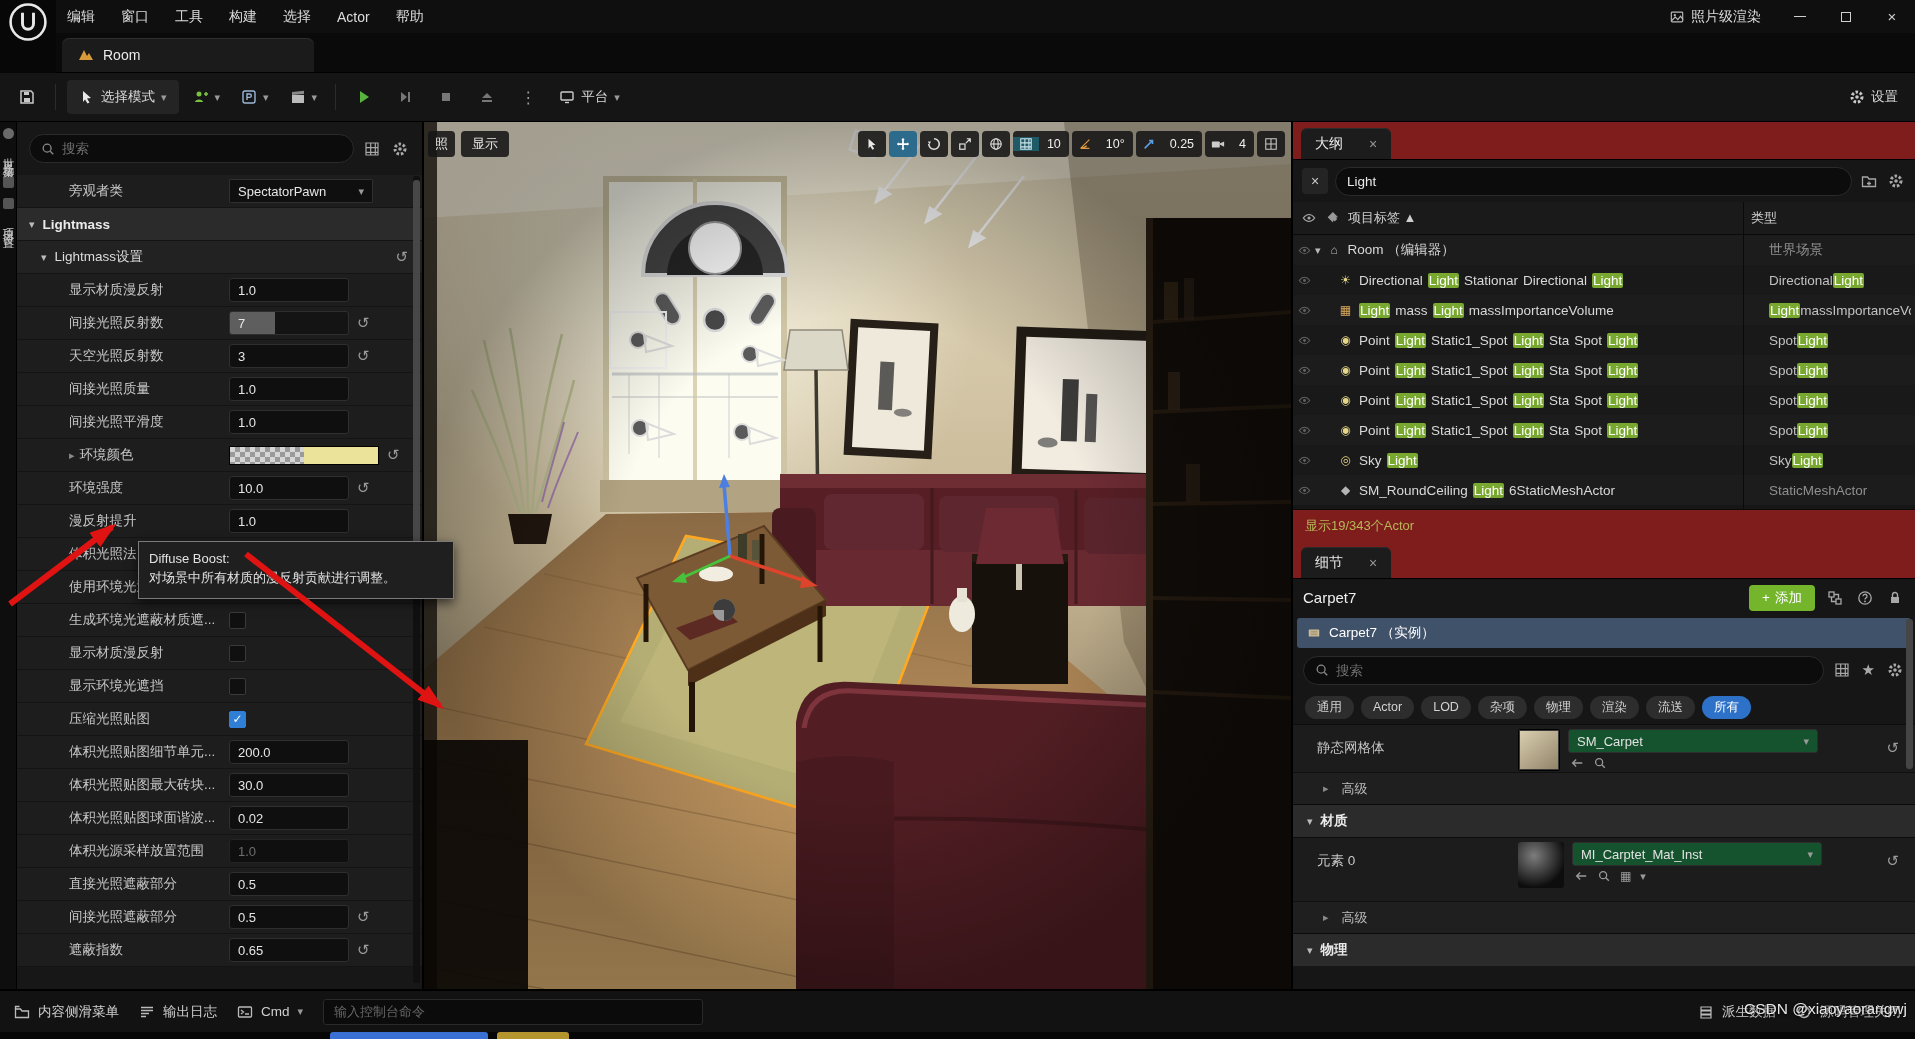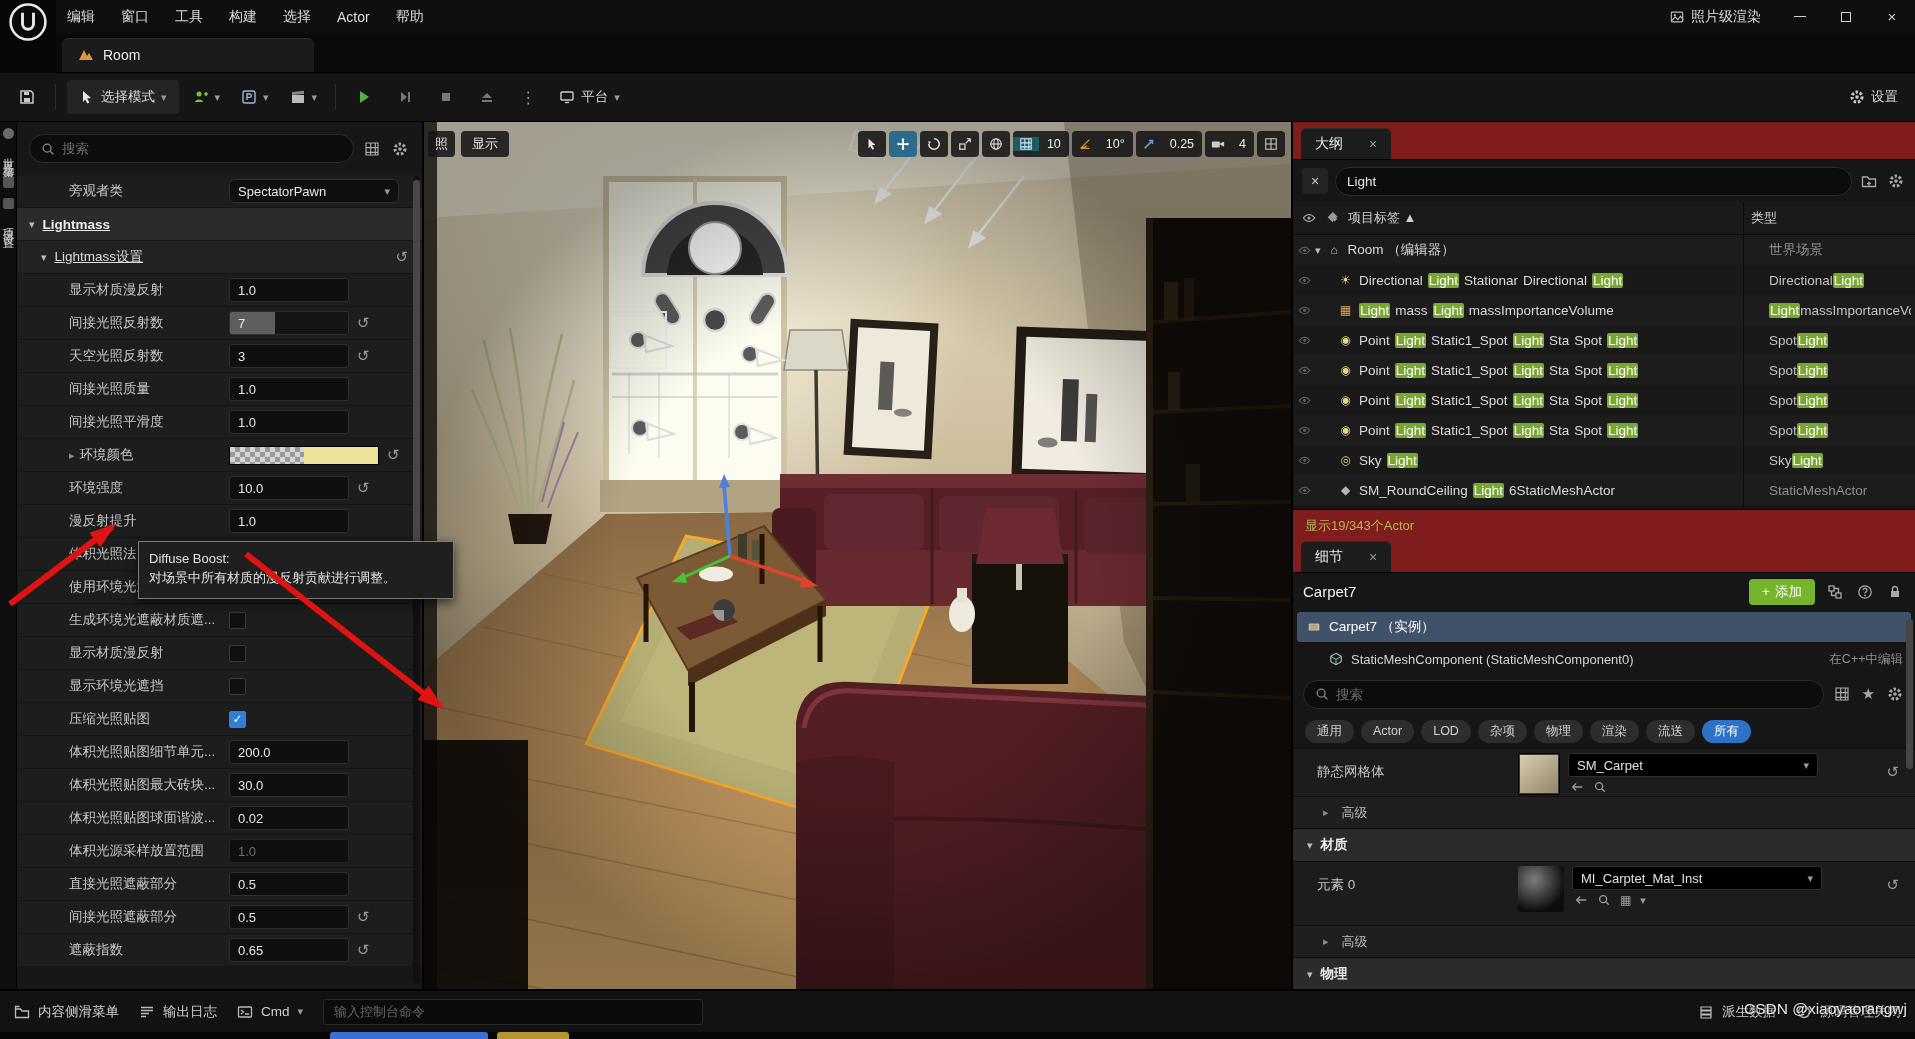--- a/index.html
+++ b/index.html
@@ -57,7 +57,7 @@
   .ws-label { width:212px; flex:none; padding-left:52px; font-size:13.5px; color:#c7c7c7; white-space:nowrap; overflow:hidden; display:flex; align-items:center; }
   .ws-input { width:120px; height:24px; background:#0f0f0f; border:1px solid #2f2f2f; border-radius:3px; padding:8px 8px; font-size:13px; color:#e6e6e6; display:flex; align-items:center; }
   .ws-input.dis { color:#6e6e6e; border-color:#242424; }
-  .ws-drop { width:170px; height:24px; background:#0f0f0f; border:1px solid #2f2f2f; border-radius:6px; padding:0 8px; font-size:13px; color:#e6e6e6; display:flex; align-items:center; }
+  .ws-drop { width:144px; height:24px; background:#0f0f0f; border:1px solid #2f2f2f; border-radius:1px; padding:0 8px; font-size:13px; color:#e6e6e6; display:flex; align-items:center; }
   .ws-drop .caret { margin-left:auto; }
   .ws-check { width:17px; height:17px; background:#101010; border:1px solid #3a3a3a; border-radius:2px; display:grid; place-items:center; font-size:12px; color:#fff; }
   .ws-check.on { background:#2f7fd6; border-color:#2f7fd6; }

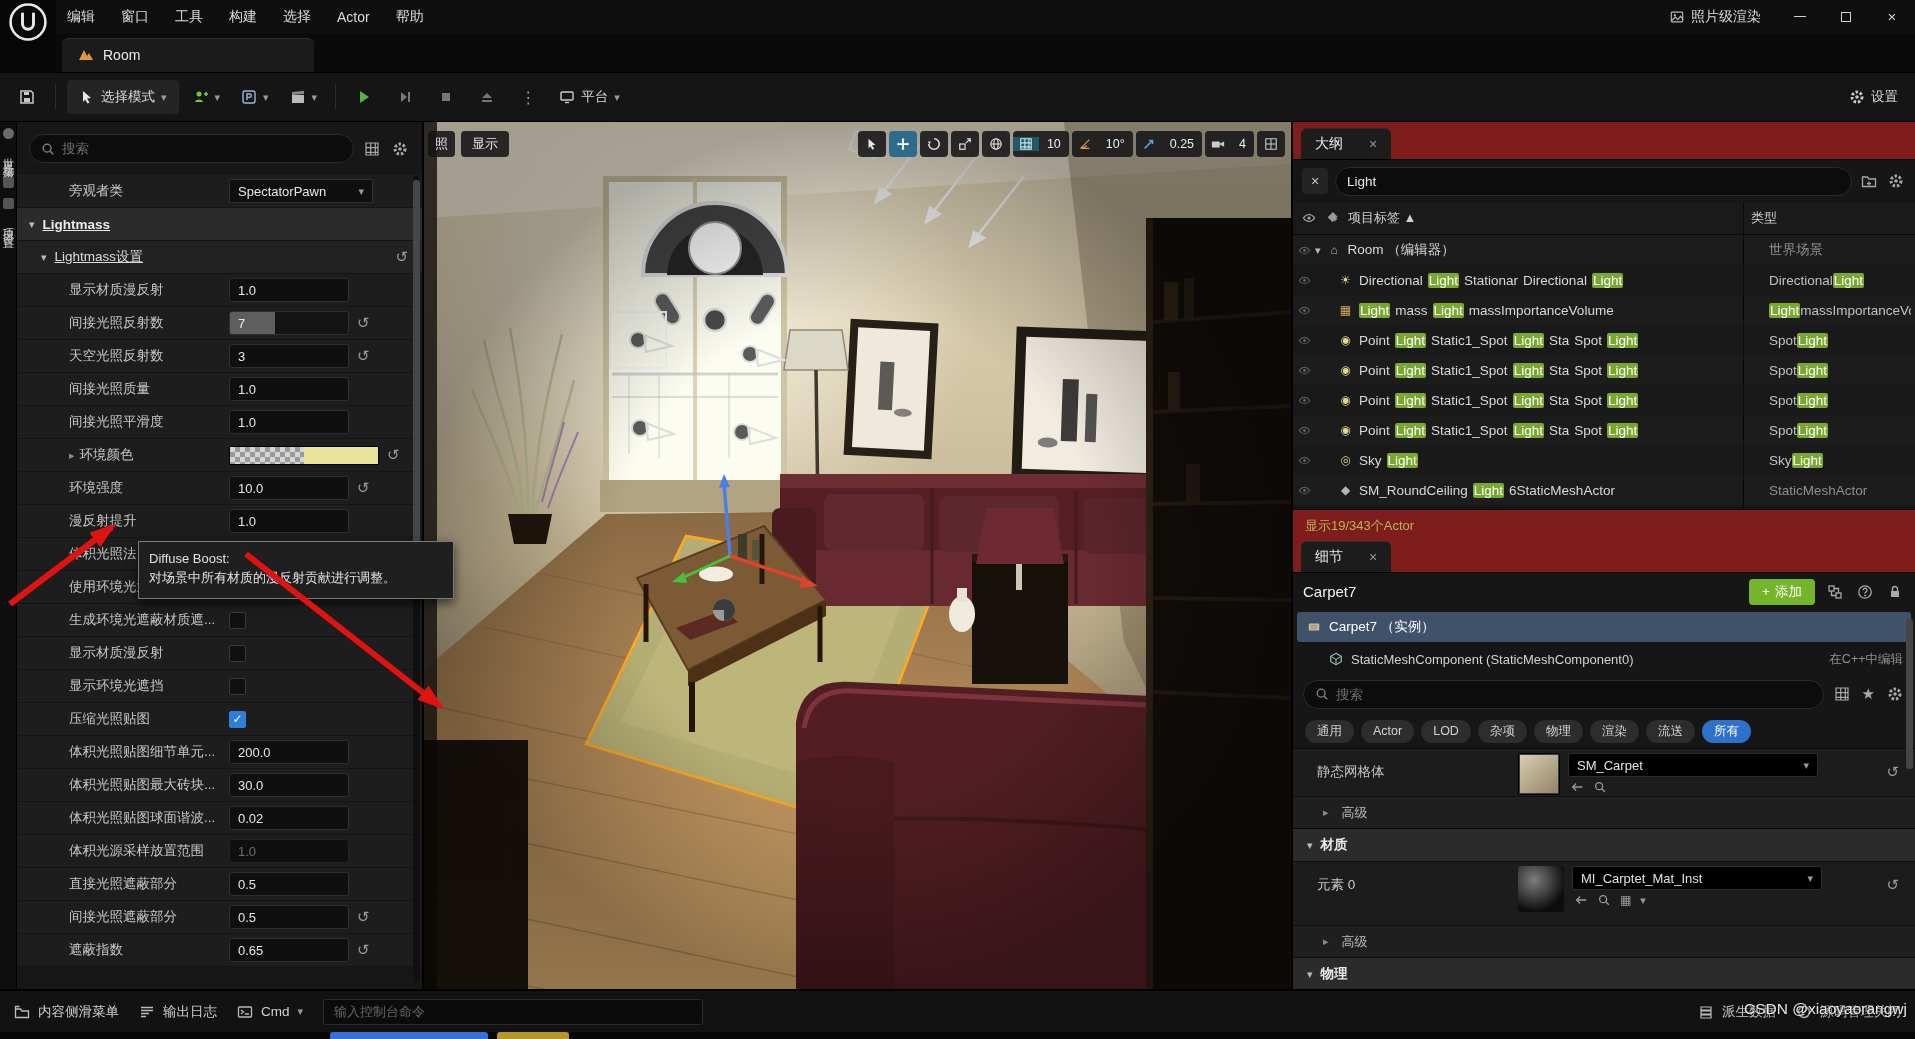--- a/index.html
+++ b/index.html
@@ -50,7 +50,7 @@
   .ws-row { height:33px; display:flex; align-items:center; background:#1d1d1d; border-bottom:1px solid #141414; padding-right:6px; }
   .ws-row.ws-sec { background:#2b2b2b; padding-left:12px; gap:8px; }
   .ws-row.ws-subsec { background:#222; padding-left:24px; gap:8px; }
-  .ws-sec-label { font-size:13.5px; color:#eaeaea; font-weight:bold;text-decoration:underline; }
+  .ws-sec-label { font-size:13.5px; color:#eaeaea; font-weight:bold; }
   .ws-subsec .ws-sec-label { font-weight:normal; color:#ddd; }
   .tri { color:#bbb; font-size:11px; }
   .tri.dim { color:#8a8a8a; margin-right:5px; }

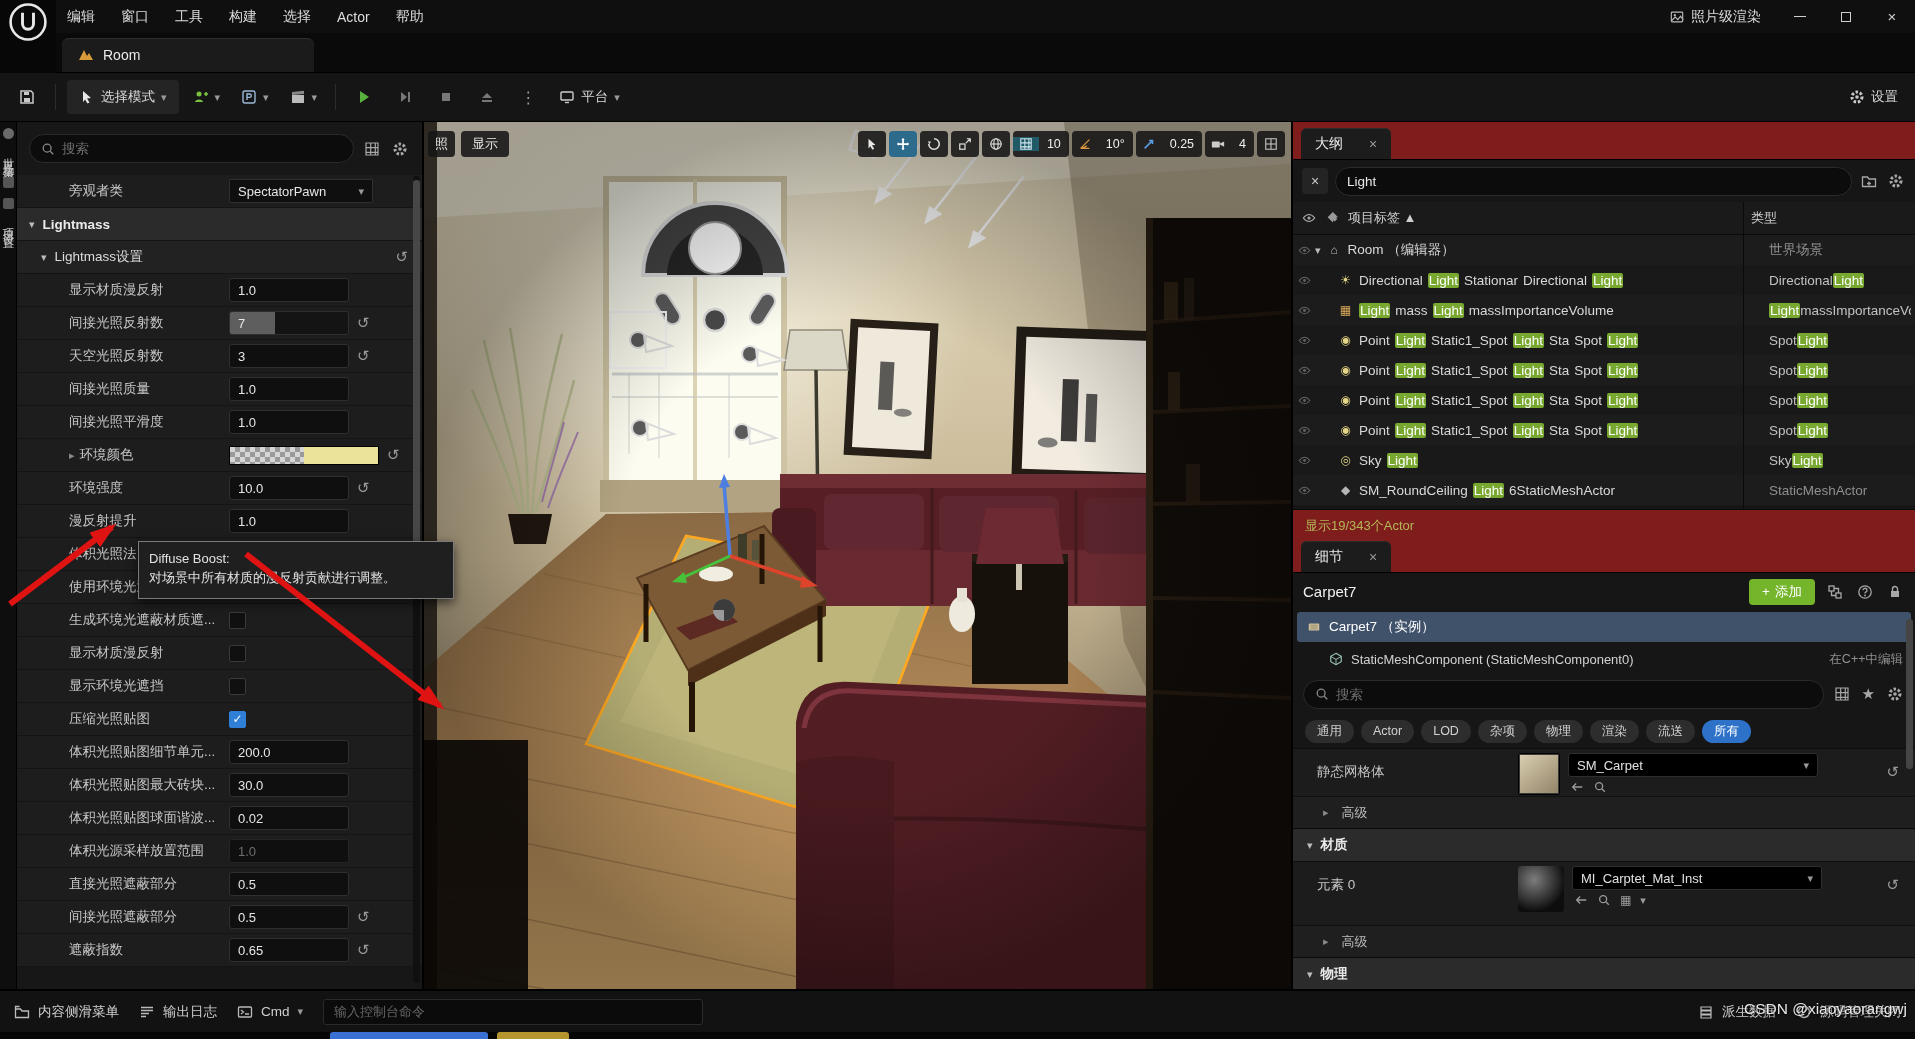--- a/index.html
+++ b/index.html
@@ -972,14 +972,6 @@
             </svg>
           <span>Carpet7 （实例）</span>
         </div>
-        <div class="dt-component">
-          <svg class="i14" viewBox="0 0 16 16">
-              <path d="M8 1.5L14 5v6l-6 3.5L2 11V5z" fill="none" stroke="#9ac8b8" stroke-width="1.3"></path>
-              <path d="M2 5l6 3.5L14 5M8 8.5v6" fill="none" stroke="#9ac8b8" stroke-width="1.1"></path>
-            </svg>
-          <span>StaticMeshComponent (StaticMeshComponent0)</span>
-          <span class="cpp">在C++中编辑</span>
-        </div>
         <div class="dt-search">
           <div class="searchbox">
             <svg class="i14" viewBox="0 0 16 16">

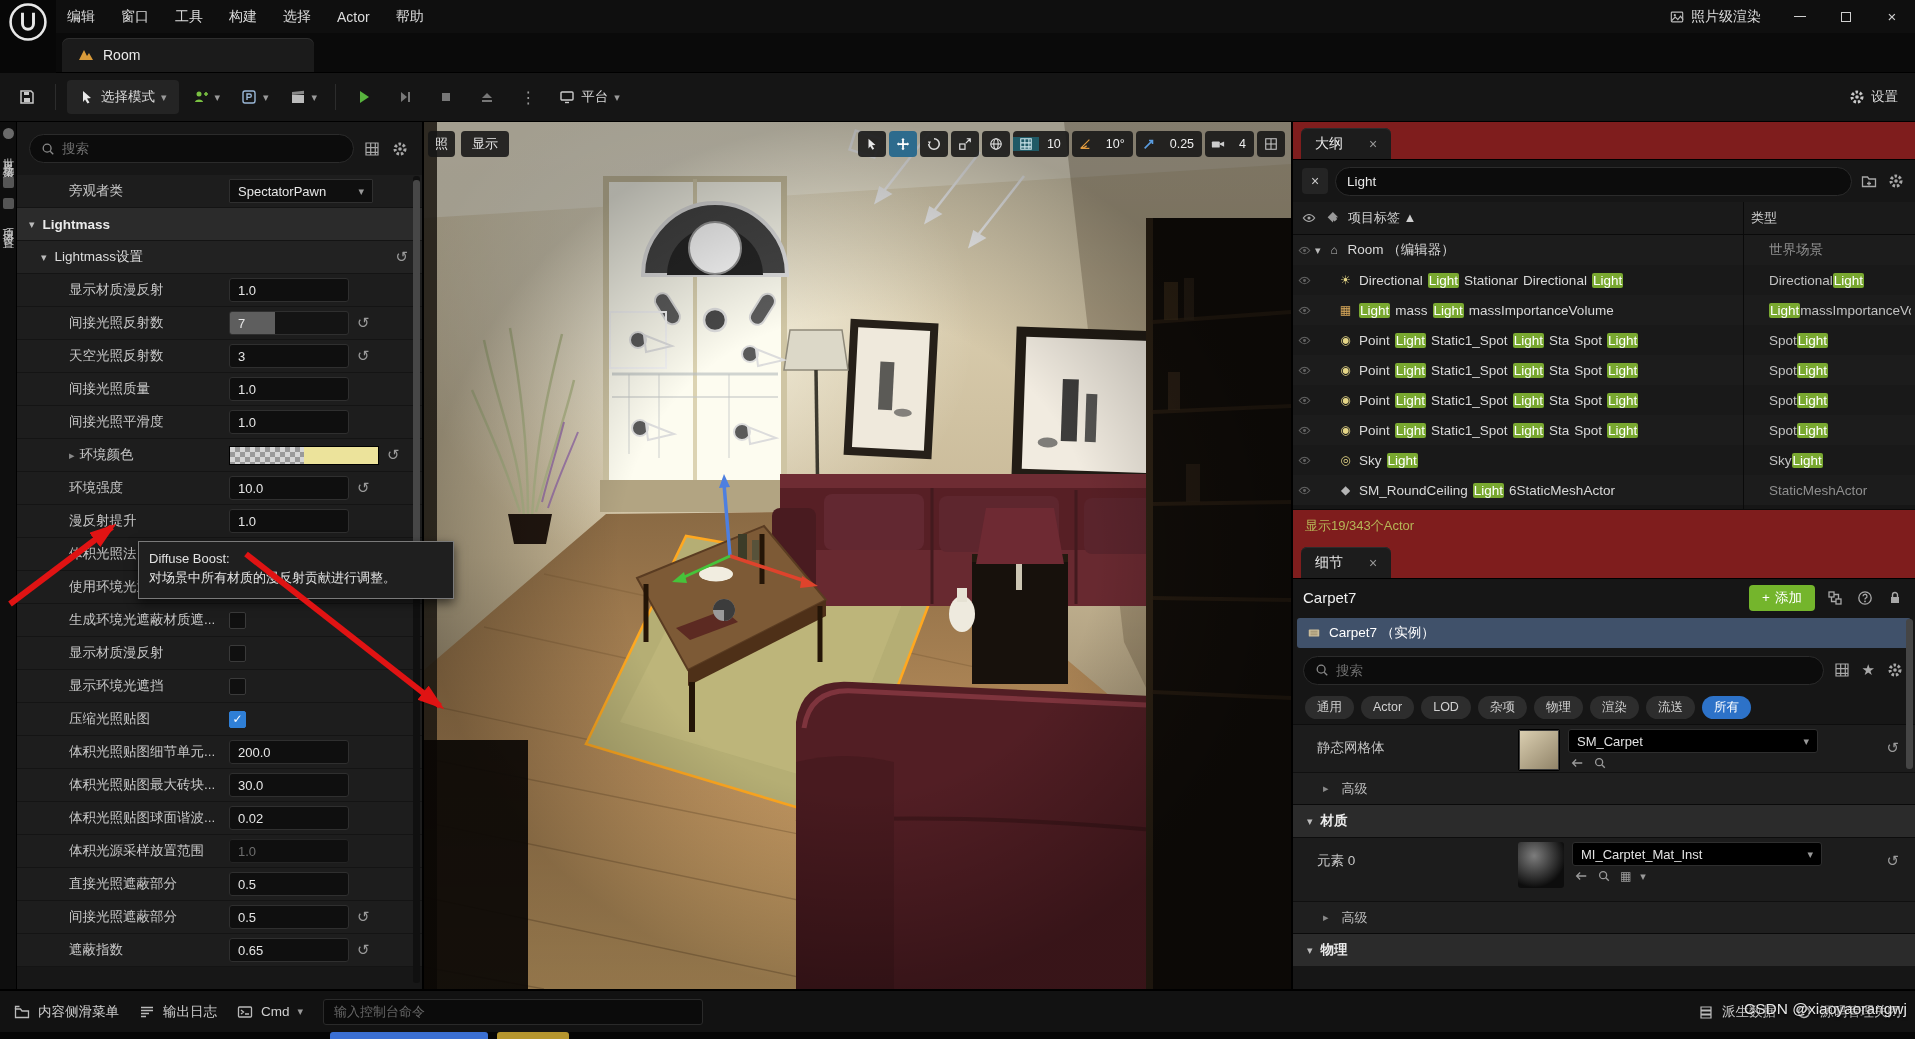--- a/index.html
+++ b/index.html
@@ -129,7 +129,7 @@
   .mesh-thumb { background:linear-gradient(140deg,#dcd0b2,#8f8267); box-shadow:inset 0 0 0 1px #3a3a3a; }
   .sphere-thumb { width:46px; height:46px; background:radial-gradient(circle at 35% 30%, #7d7d7d, #0d0d0d 72%); border-radius:3px; }
   .value-col { display:flex; flex-direction:column; gap:3px; margin-left:8px; }
-  .dropdown { width:250px; height:24px; background:#000000; border:1px solid #2e2e2e; border-radius:3px; display:flex; align-items:center; padding:0 8px; font-size:13px; color:#e2e2e2; }
+  .dropdown { width:250px; height:24px; background:#14532d; border:1px solid #2e2e2e; border-radius:3px; display:flex; align-items:center; padding:0 8px; font-size:13px; color:#e2e2e2; }
   .dropdown .caret { margin-left:auto; }
   .mini-icons { display:flex; gap:9px; padding-left:2px; align-items:center; color:#9a9a9a; font-size:13px; }
   .prop-reset { margin-left:auto; color:#9a9a9a; font-size:15px; padding-top:10px; padding-right:6px; }

